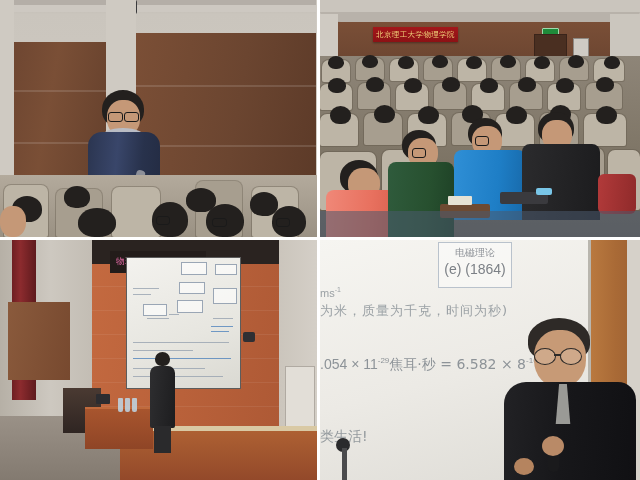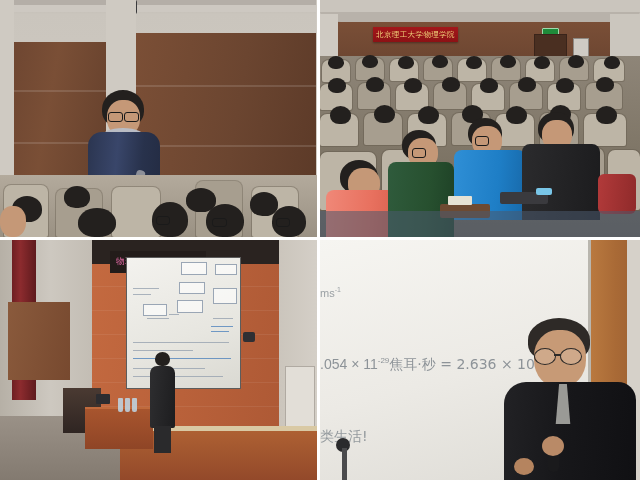--- a/index.html
+++ b/index.html
@@ -371,6 +371,10 @@
     <div class="p4-wall"></div>
     <div class="p4-wall2"></div>
 
+    <div class="p4-box">
+      <div class="t1">电磁理论</div>
+      <div class="t2">(e) (1864)</div>
+    </div>
 
     <div class="p4-l1">
       <span>ms</span><sup>-1</sup>

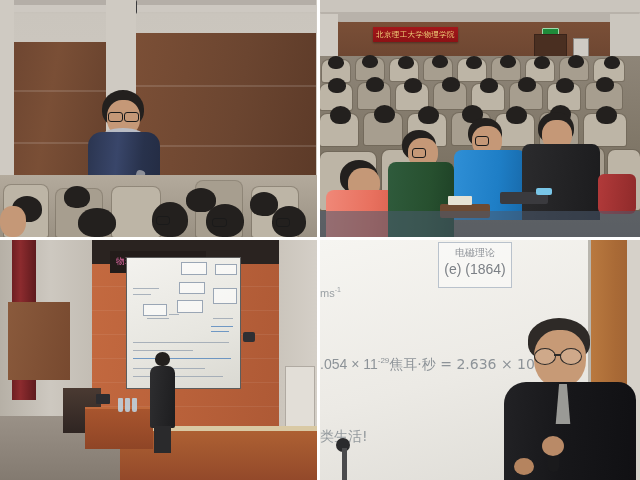--- a/index.html
+++ b/index.html
@@ -379,6 +379,7 @@
     <div class="p4-l1">
       <span>ms</span><sup>-1</sup>
     </div>
+    <div class="p4-l2">为米，质量为千克，时间为秒)</div>
     <div class="p4-l3">
       <span>.054 × 11</span><sup>-29</sup><span class="cn">焦耳·秒 = 2.636 × 10</span><sup>-16</sup><span>e</span>
     </div>

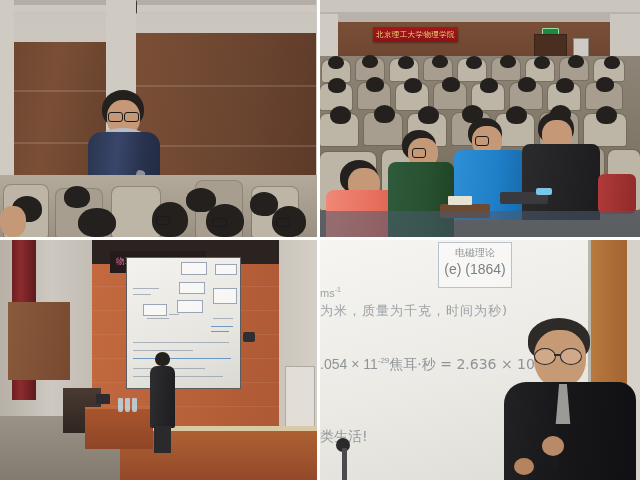--- a/index.html
+++ b/index.html
@@ -381,7 +381,7 @@
     </div>
     <div class="p4-l2">为米，质量为千克，时间为秒)</div>
     <div class="p4-l3">
-      <span>.054 × 11</span><sup>-29</sup><span class="cn">焦耳·秒 = 2.636 × 10</span><sup>-16</sup><span>e</span>
+      <span>.054 × 11</span><sup>-29</sup><span class="cn">焦耳·秒 = 6.582 × 8</span><sup>-16</sup><span>e</span>
     </div>
     <div class="p4-l4">类生活!</div>
 

